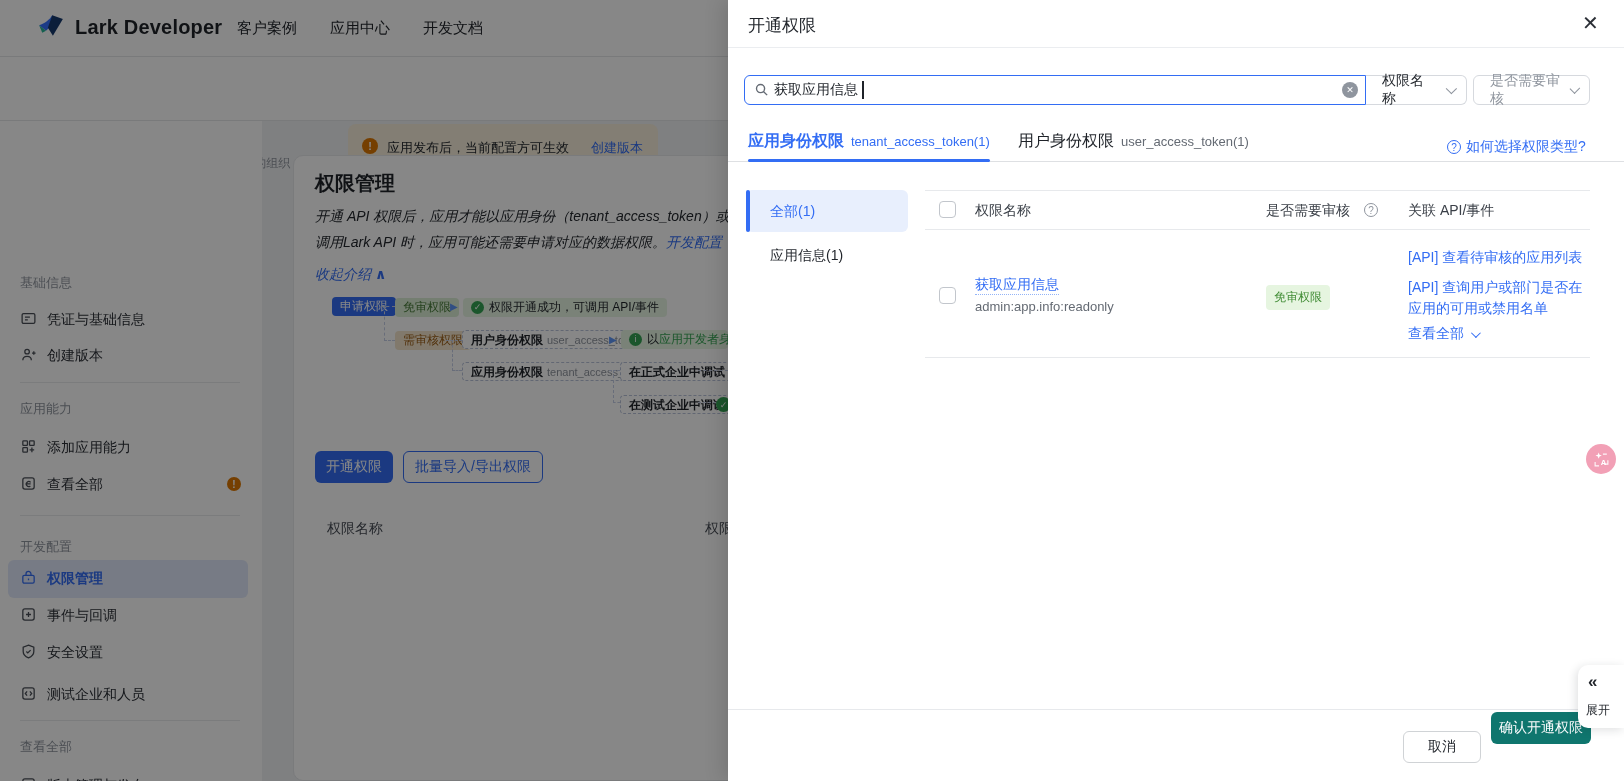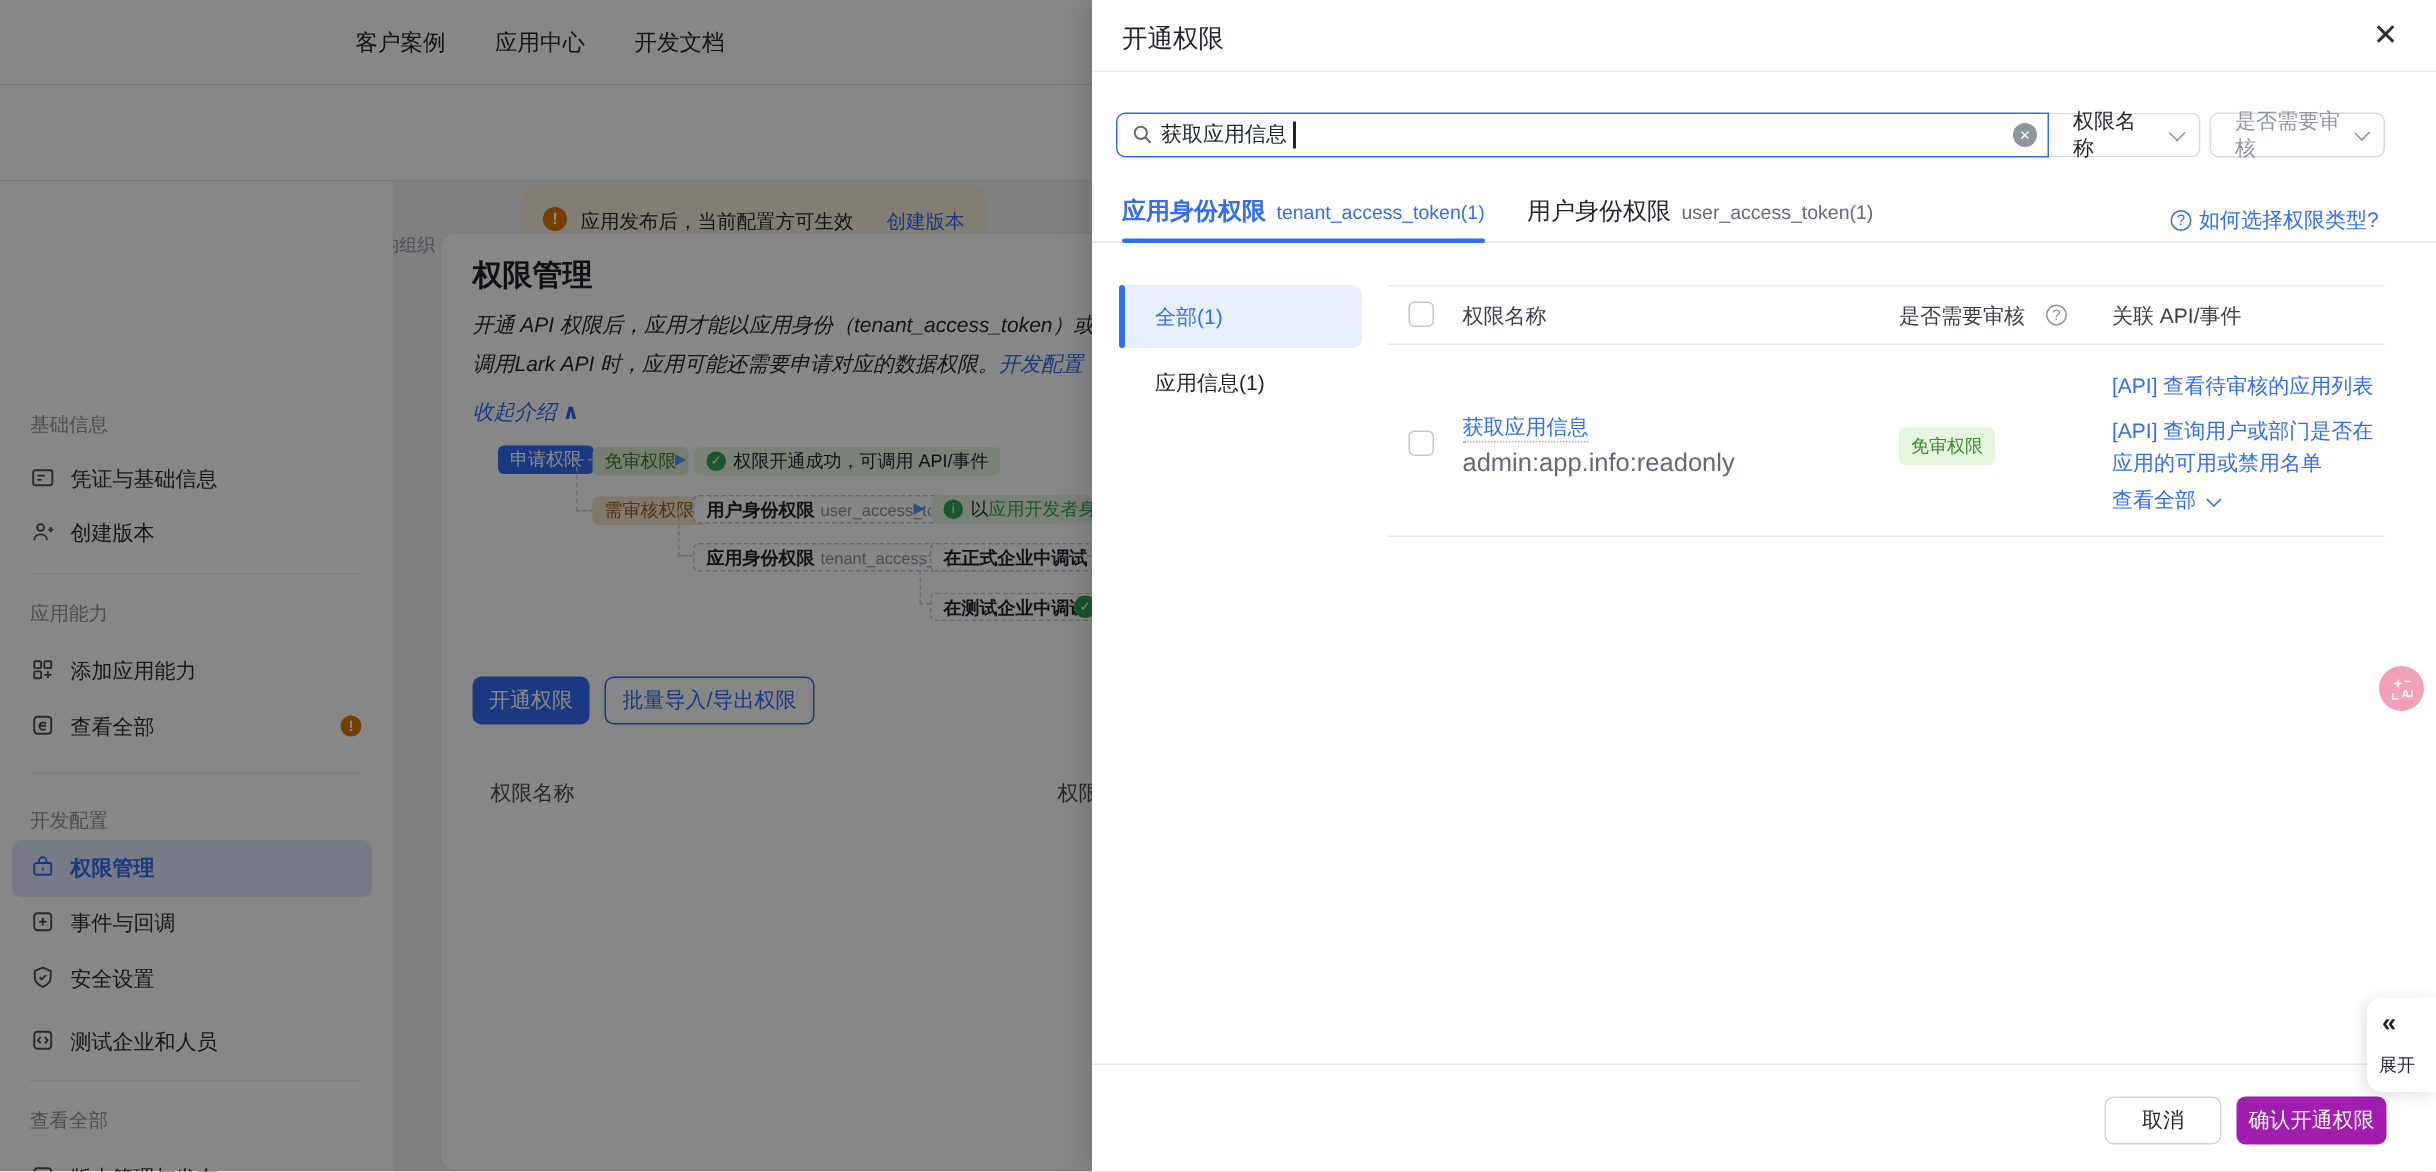--- a/index.html
+++ b/index.html
@@ -126,6 +126,14 @@
 <div class="abs mainbg"></div>
 
 <div class="abs topnav">
+  <div class="abs brand">
+    <svg width="30" height="30" viewBox="0 0 24 24">
+      <path fill="#3370ff" d="M2.5 10.5 C7 9 11 6 13 2.5 L15.5 8 L8 15 Z"></path>
+      <path fill="#16396e" d="M13 2.5 L21.5 5.5 L13.5 19 L9.5 12.5 Z"></path>
+      <path fill="#2bb596" d="M2.5 10.5 L8 15 L5 16.5 Z"></path>
+    </svg>
+    <span class="brand-name">Lark Developer</span>
+  </div>
   <span class="abs nav-item" style="left:237px">客户案例</span>
   <span class="abs nav-item" style="left:330px">应用中心</span>
   <span class="abs nav-item" style="left:423px">开发文档</span>

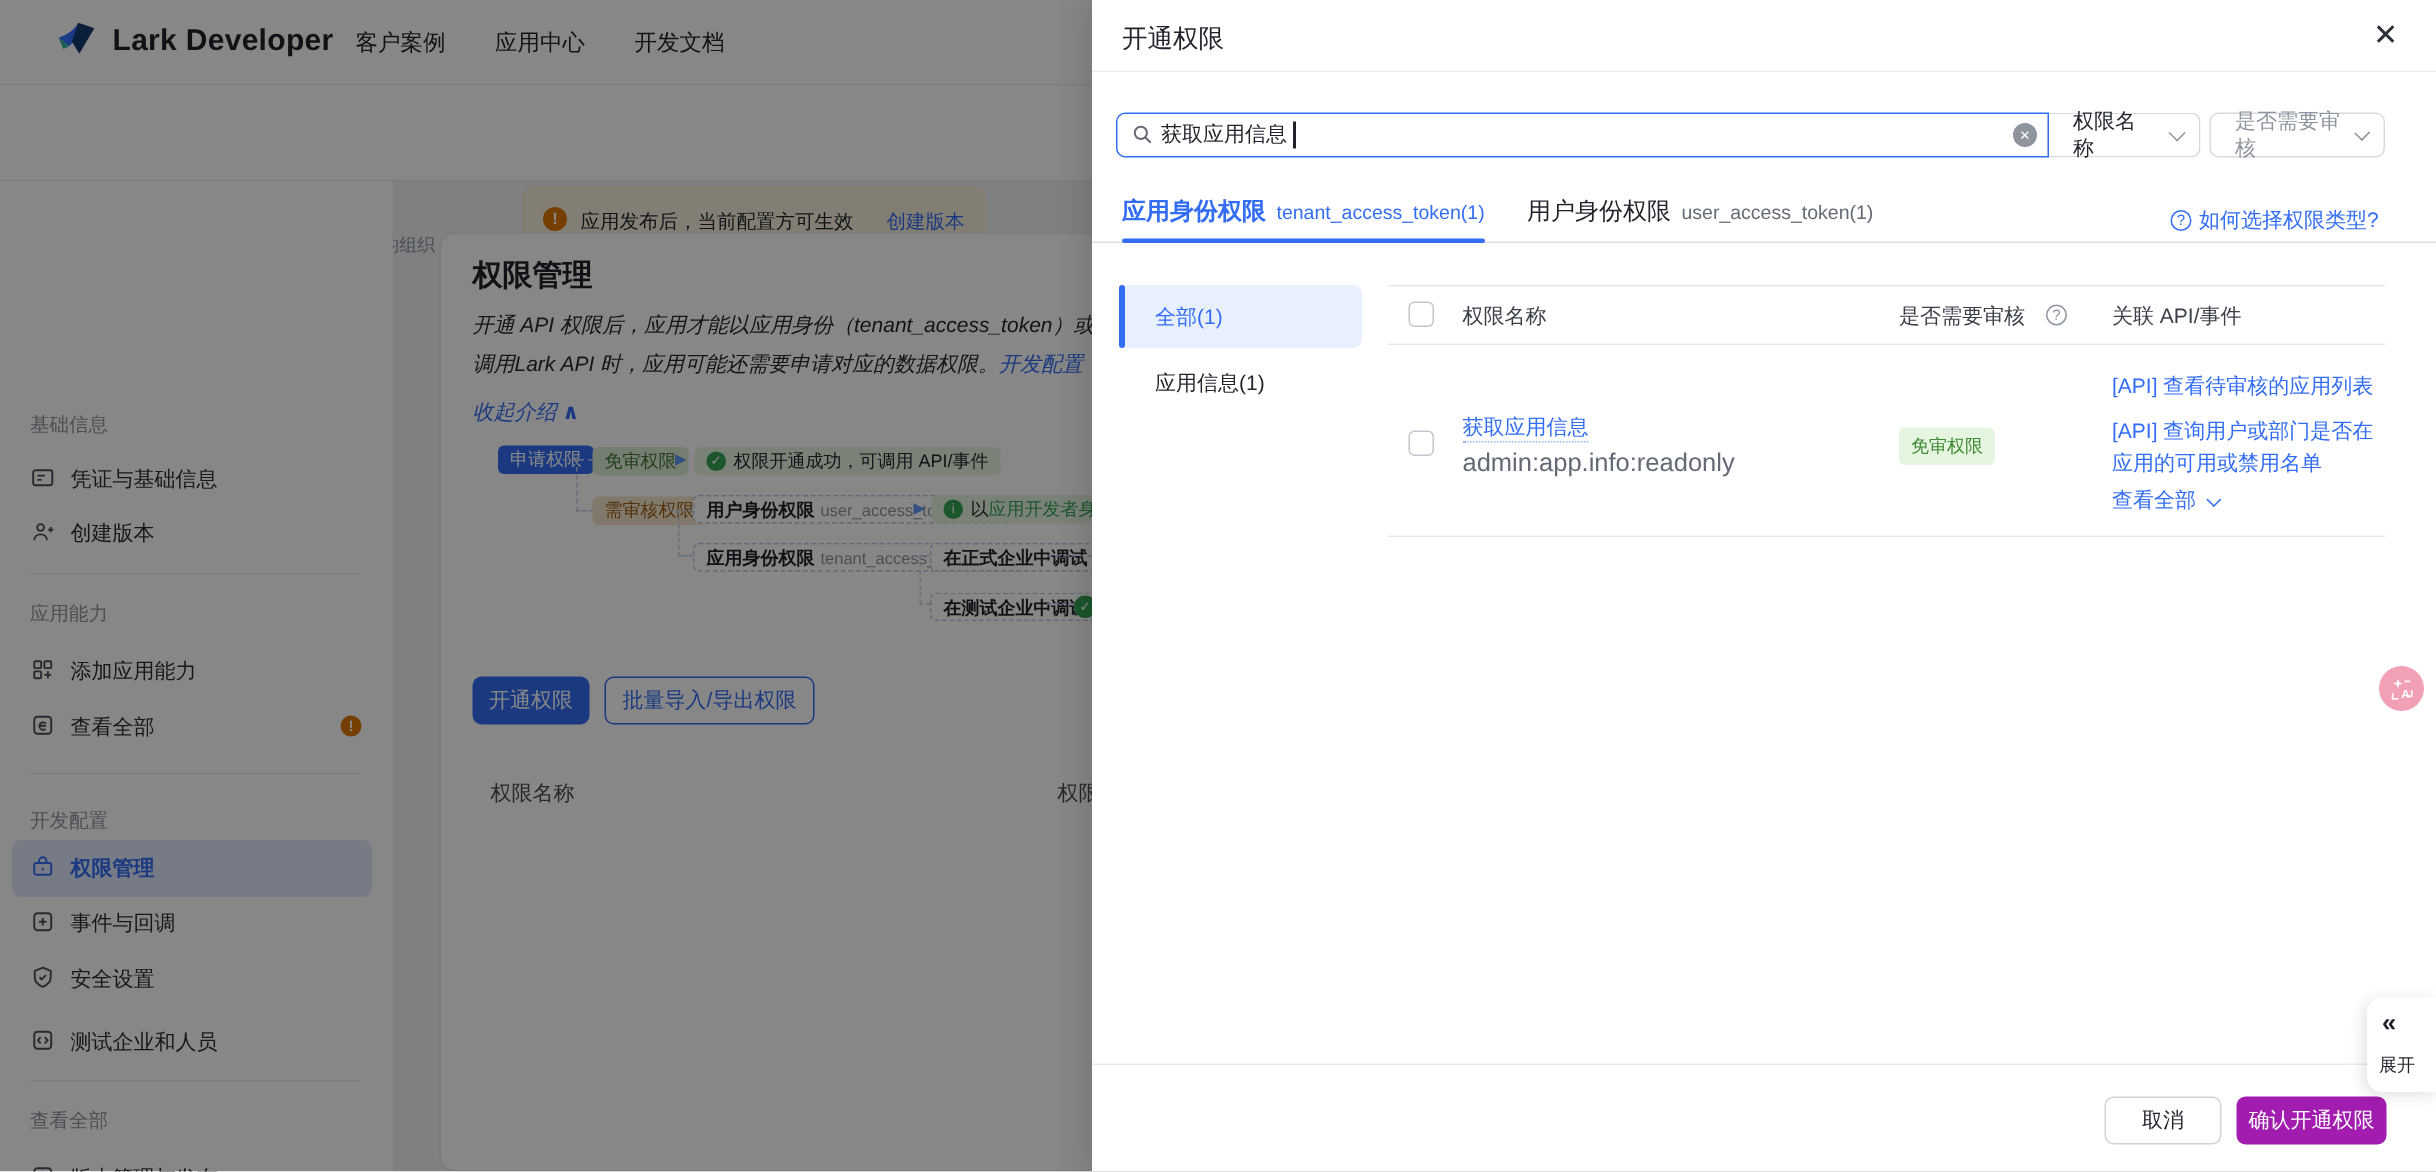--- a/index.html
+++ b/index.html
@@ -101,7 +101,7 @@
   .checkbox { width:17px; height:17px; border:1.5px solid #c2c6cc; border-radius:4px; background:#fff; cursor:pointer; }
   .th { font-size:14px; color:#3b4048; }
   .rowname { left:975px; top:276px; font-size:14px; color:#336df4; border-bottom:1px dotted #94b4f7; cursor:pointer; }
-  .rowcode { left:975px; top:299px; font-size:17px; color:#646a73; }
+  .rowcode { left:975px; top:299px; font-size:13px; color:#646a73; }
   .badge-free { left:1266px; top:285px; font-size:12px; background:#e6f5e0; color:#3f8b33; padding:4px 8px; border-radius:4px; }
   .apilink { left:1408px; width:186px; font-size:14px; color:#336df4; line-height:21px; cursor:pointer; }
   .viewall { left:1408px; top:325px; font-size:14px; color:#336df4; display:flex; align-items:center; cursor:pointer; }

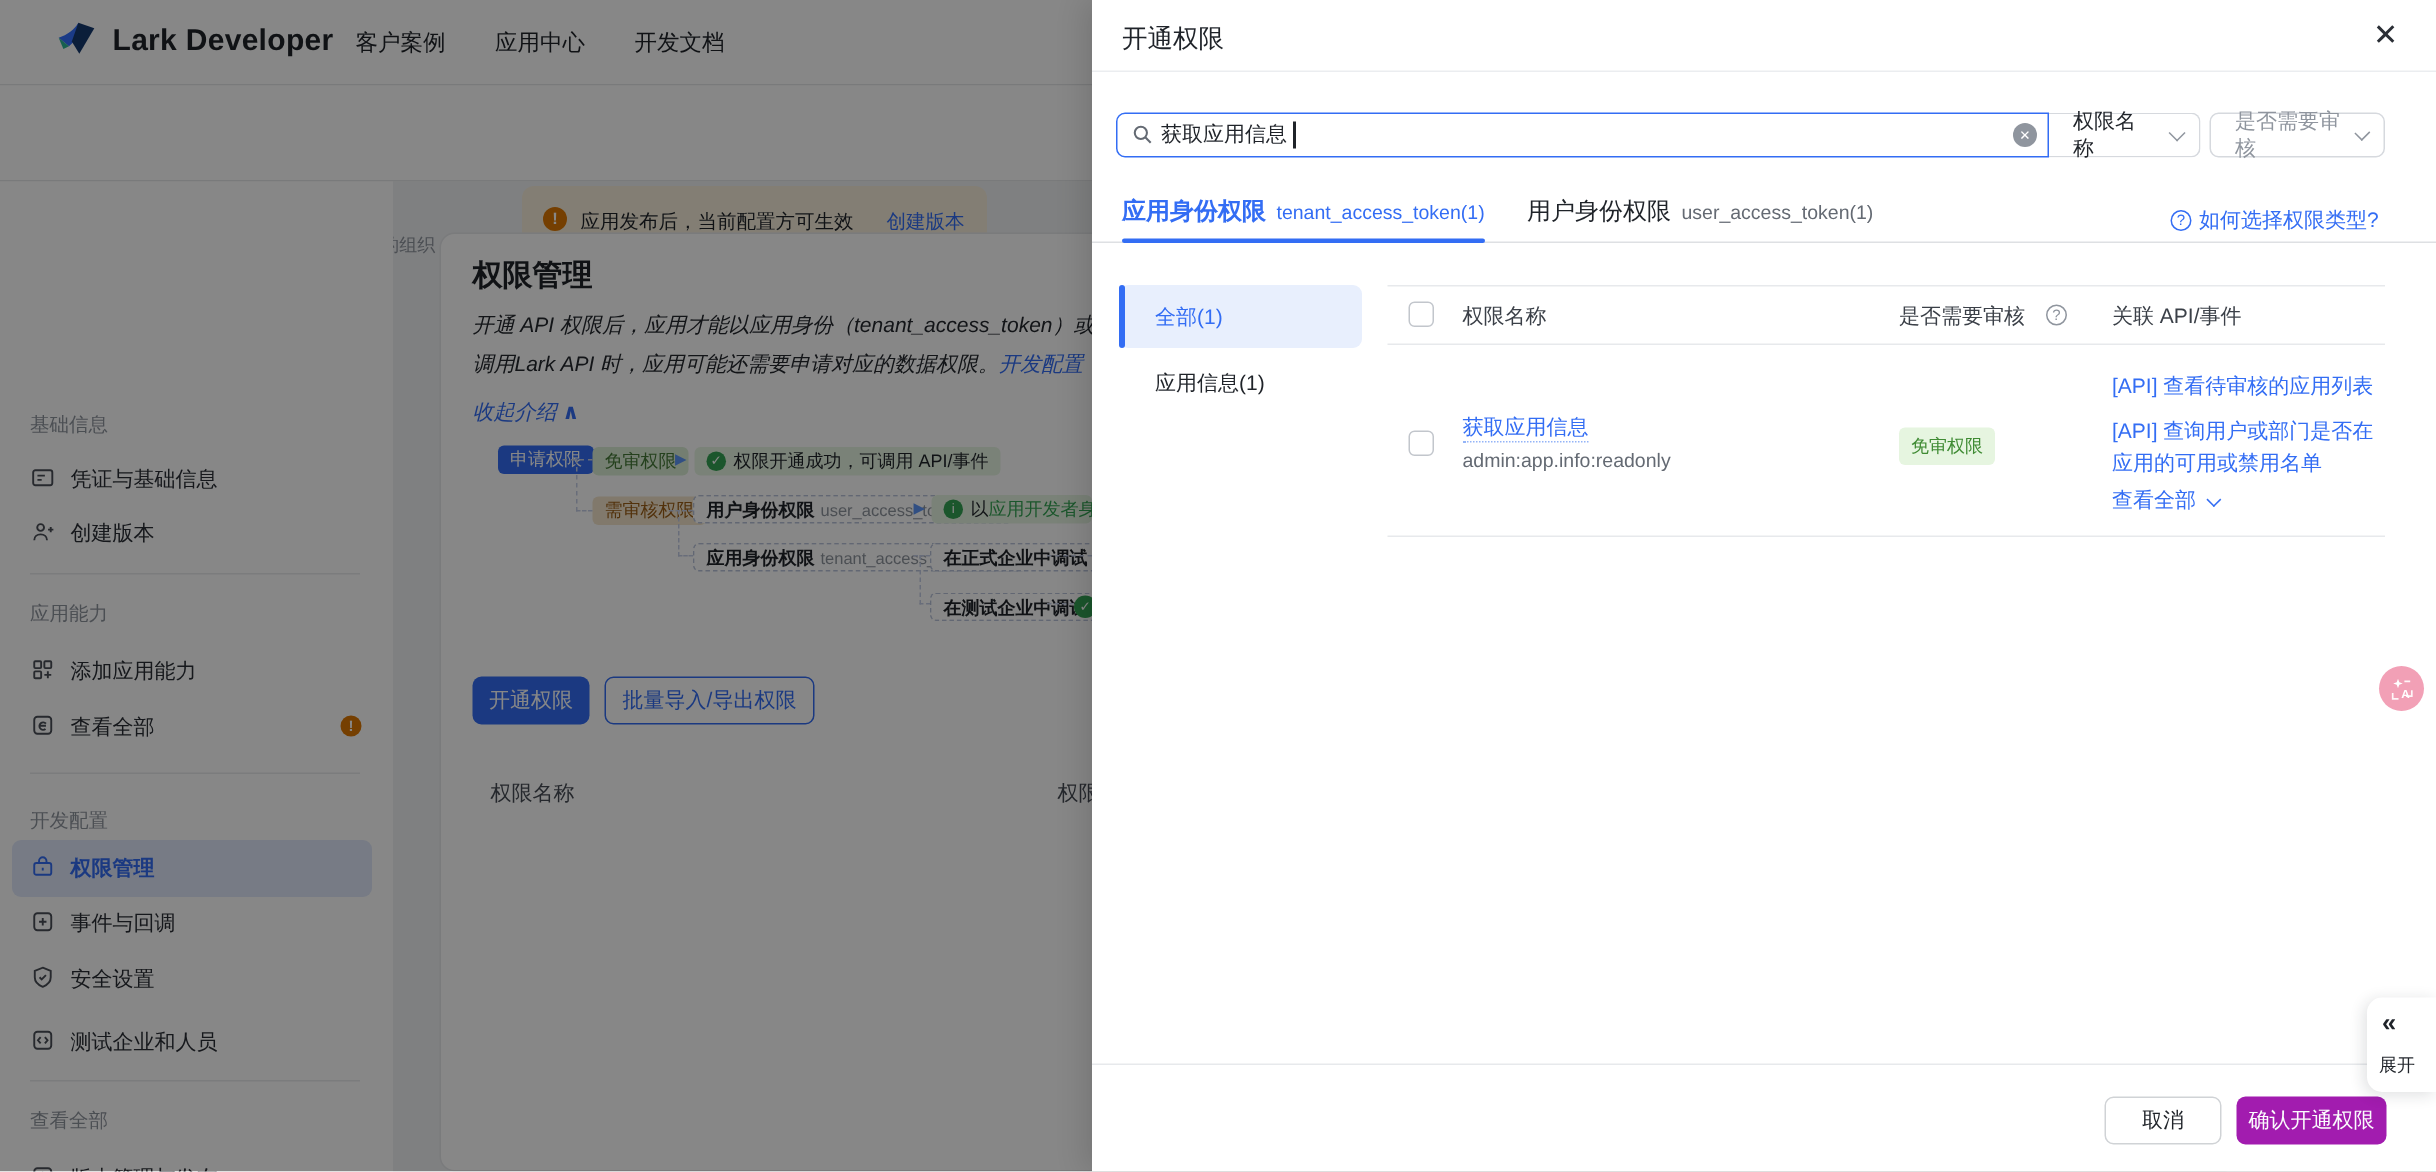--- a/index.html
+++ b/index.html
@@ -109,7 +109,7 @@
 
   .footer-line { left:728px; top:709px; width:896px; height:1px; background:#e7e9ec; }
   .btn-cancel { left:1403px; top:731px; width:78px; height:32px; background:#fff; border:1px solid #d0d3d6; color:#1f2329; }
-  .btn-confirm { left:1491px; top:731px; width:100px; height:32px; background:#a21caf; color:#fbfcfd; cursor:not-allowed; }
+  .btn-confirm { left:1491px; top:712px; width:100px; height:32px; background:#0f766e; color:#fbfcfd; cursor:not-allowed; }
 
   .expander { left:1578px; top:665px; width:46px; height:63px; background:#fff; border-radius:10px 0 0 10px;
               box-shadow:-2px 2px 10px rgba(31,35,41,.14); z-index:12; cursor:pointer; }

